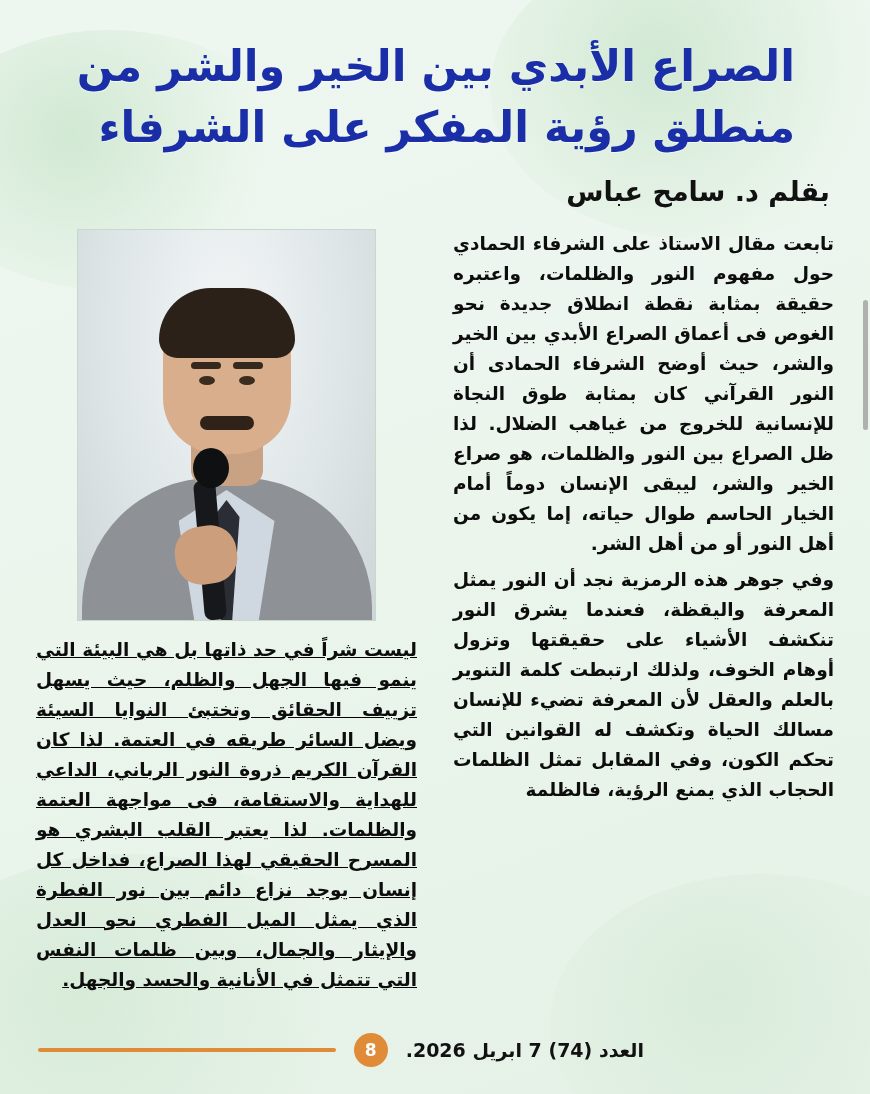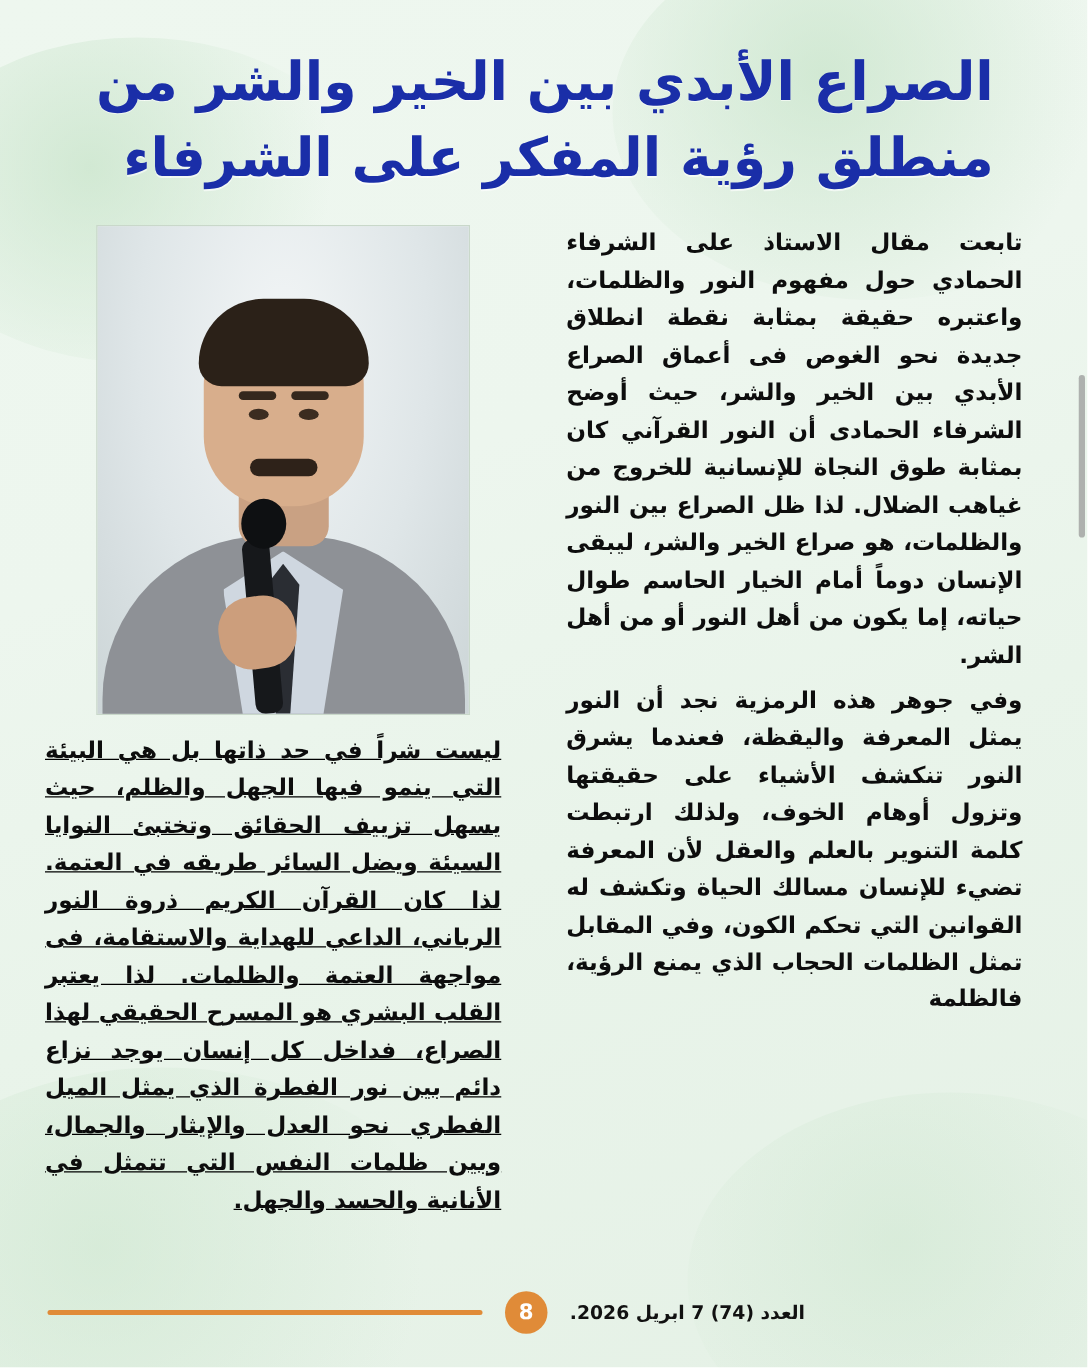--- a/index.html
+++ b/index.html
@@ -295,6 +295,7 @@
 
   <div class="title-block">
     <h1 class="headline">الصراع الأبدي بين الخير والشر من منطلق رؤية المفكر على الشرفاء</h1>
+    <div class="byline">بقلم د. سامح عباس</div>
   </div>
 
   <div class="content">

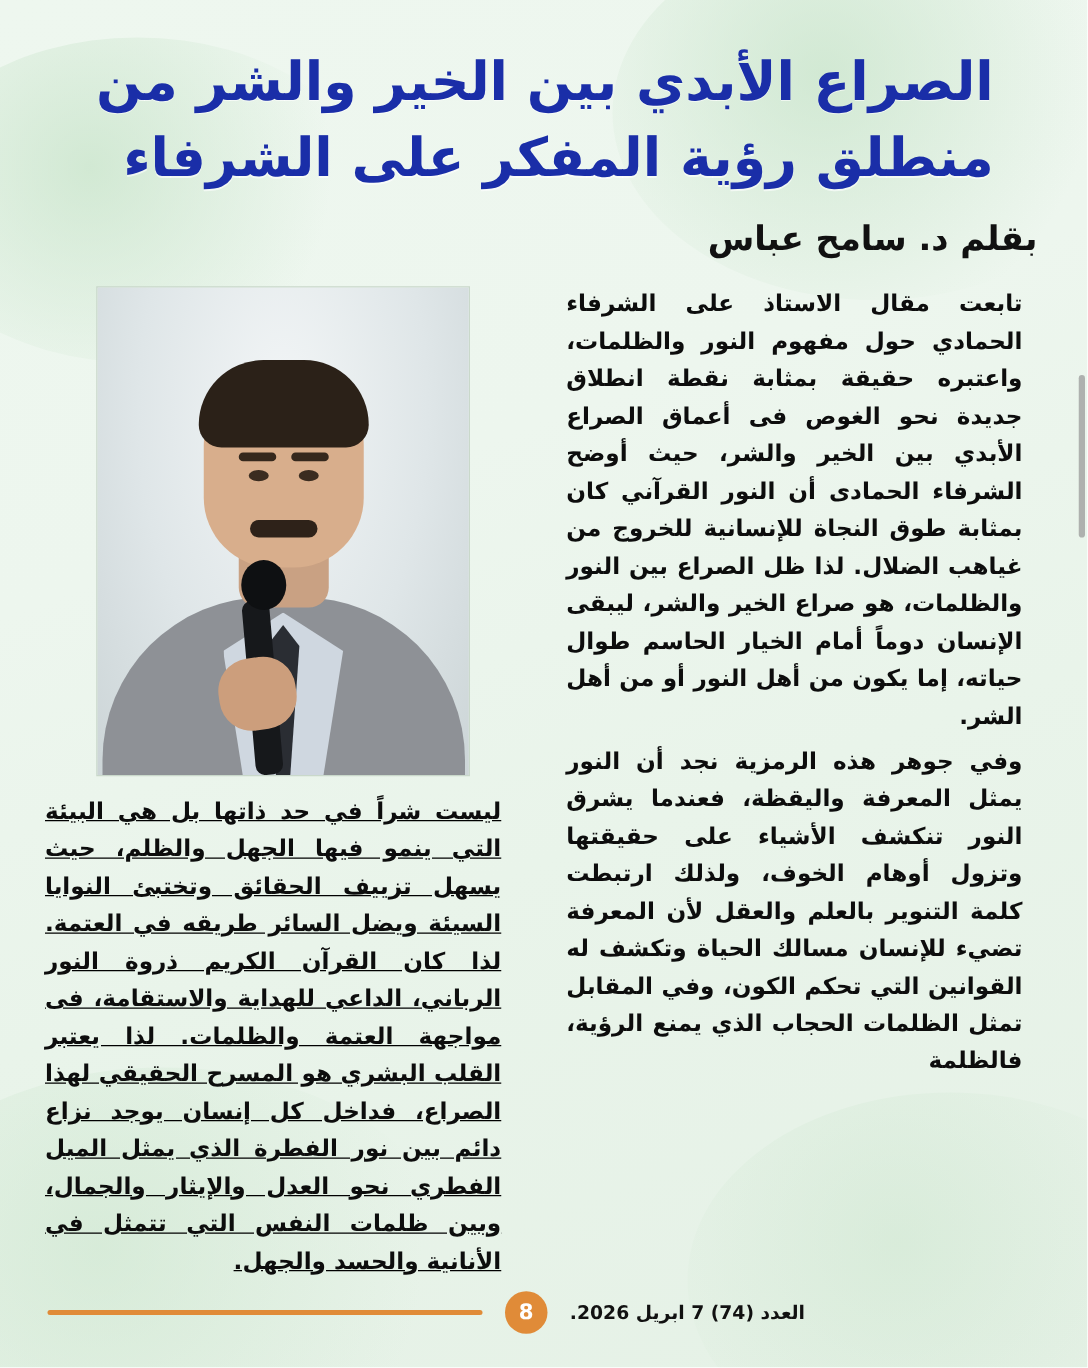--- a/index.html
+++ b/index.html
@@ -86,7 +86,7 @@
     color: #0d0d0d;
     text-align: justify;
     text-align-last: right;
-    margin: 0 16px 6px 0;
+    margin: 0 0 6px 0;
     direction: rtl;
   }
   .photo-wrap {

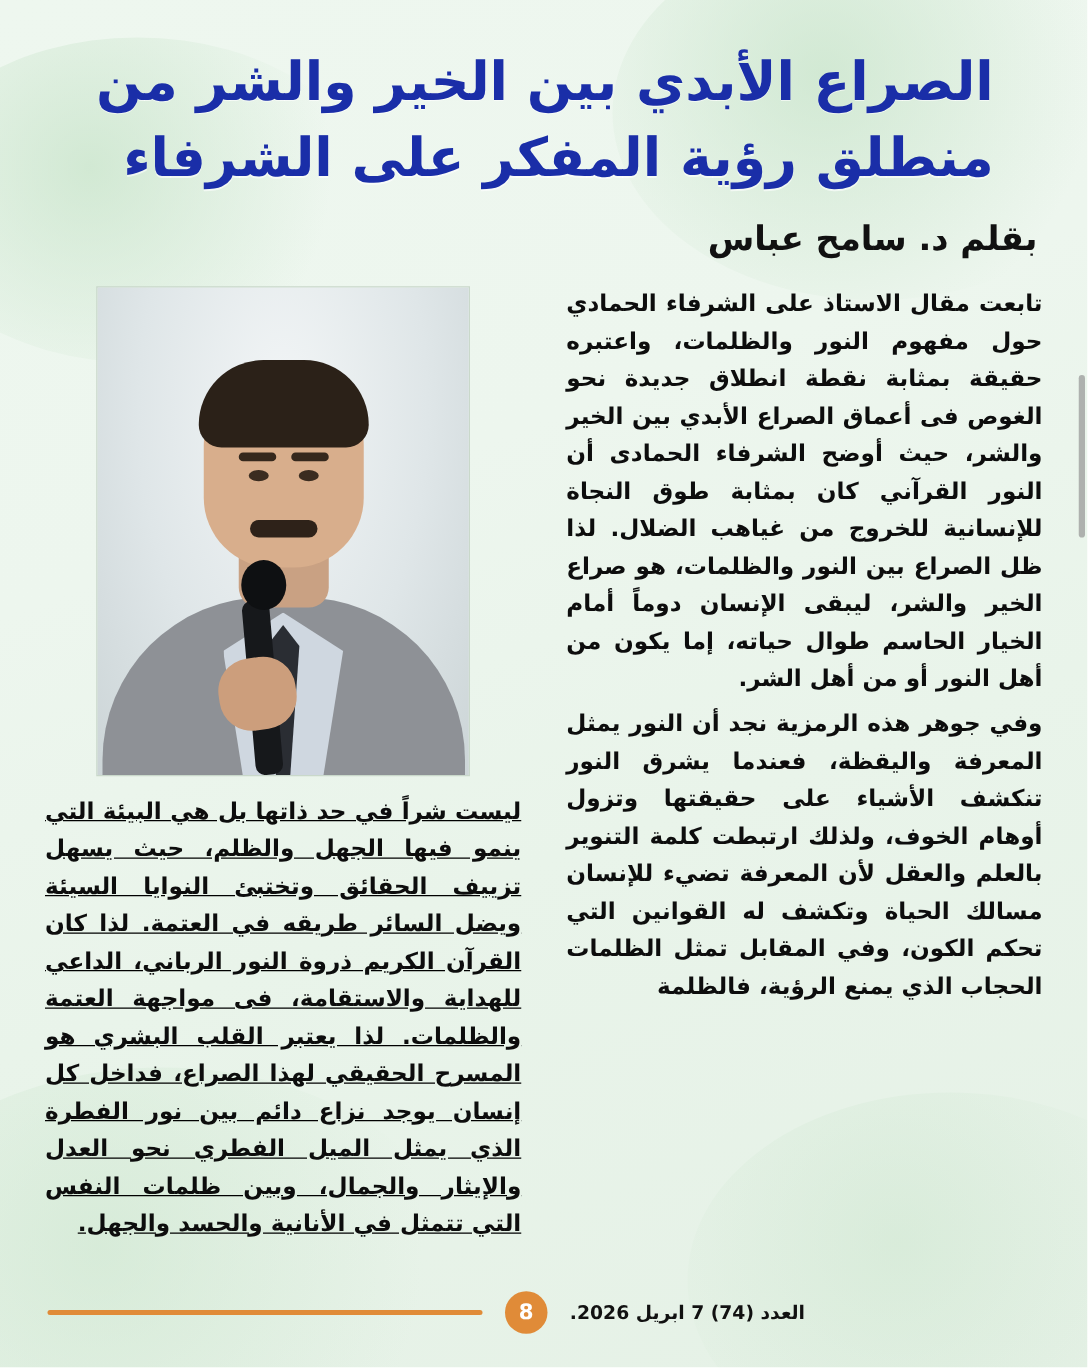--- a/index.html
+++ b/index.html
@@ -246,7 +246,7 @@
   .issue-line {
     font-family: "DejaVu Sans", sans-serif;
     font-weight: bold;
-    font-size: 15px;
+    font-size: 19px;
     color: #111;
     white-space: nowrap;
     margin-right: 190px;

